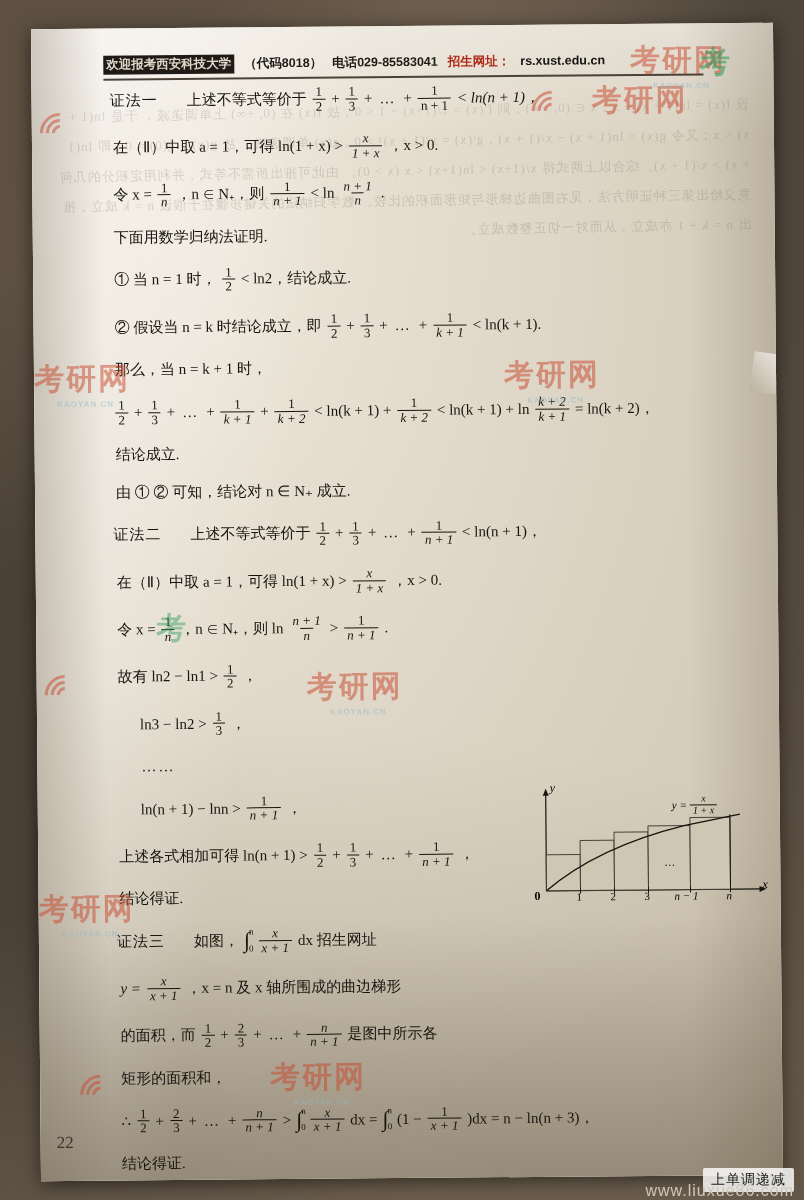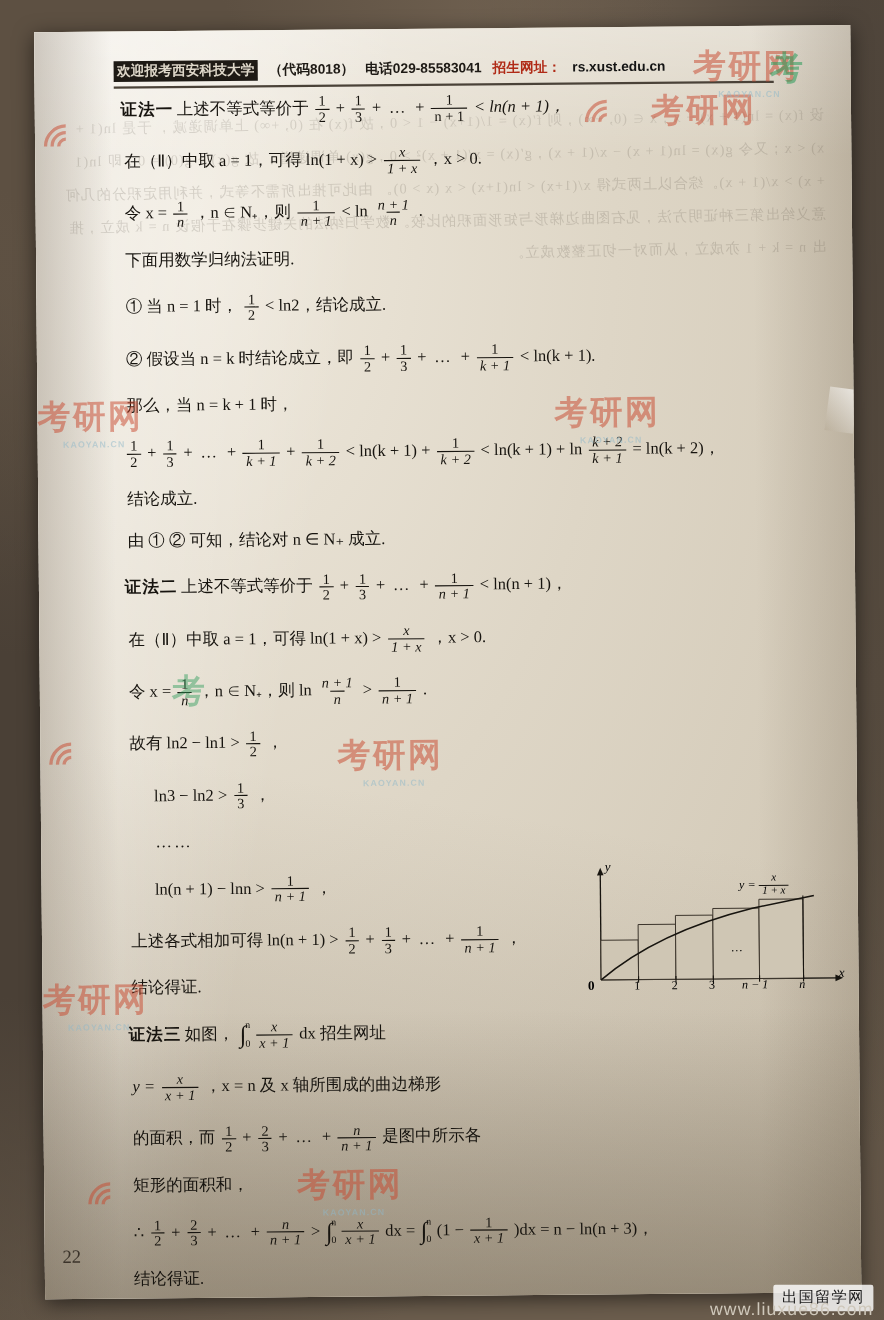--- a/index.html
+++ b/index.html
@@ -126,7 +126,7 @@
     margin-bottom: 19px;
     white-space: nowrap;
   }
-  .lbl { font-weight: bold; margin-right: 0; letter-spacing: 1px; }
+  .lbl { font-weight: normal; margin-right: 26px; letter-spacing: 1px; }
   .indent { margin-left: 22px; }
   .txt { margin: 0 3px; }
   .frac {

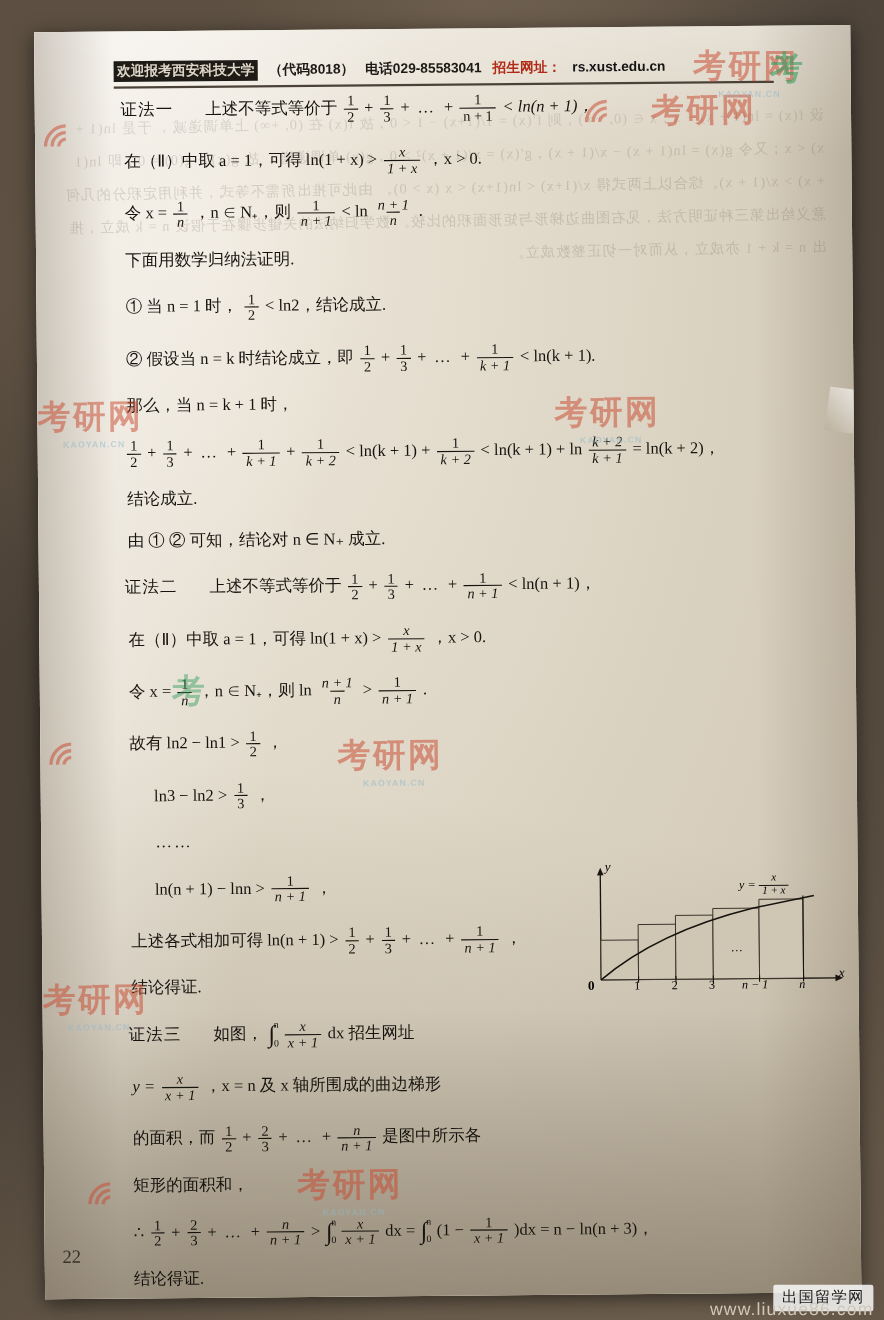--- a/index.html
+++ b/index.html
@@ -707,7 +707,7 @@
     <span class="big">考</span>
   </div>
 
-  <div class="brand-box">出国留学网</div>
+  <div class="brand-box">上单调递减</div>
   <div class="brand-sub">www.liuxue86.com</div>
 </div>
 

